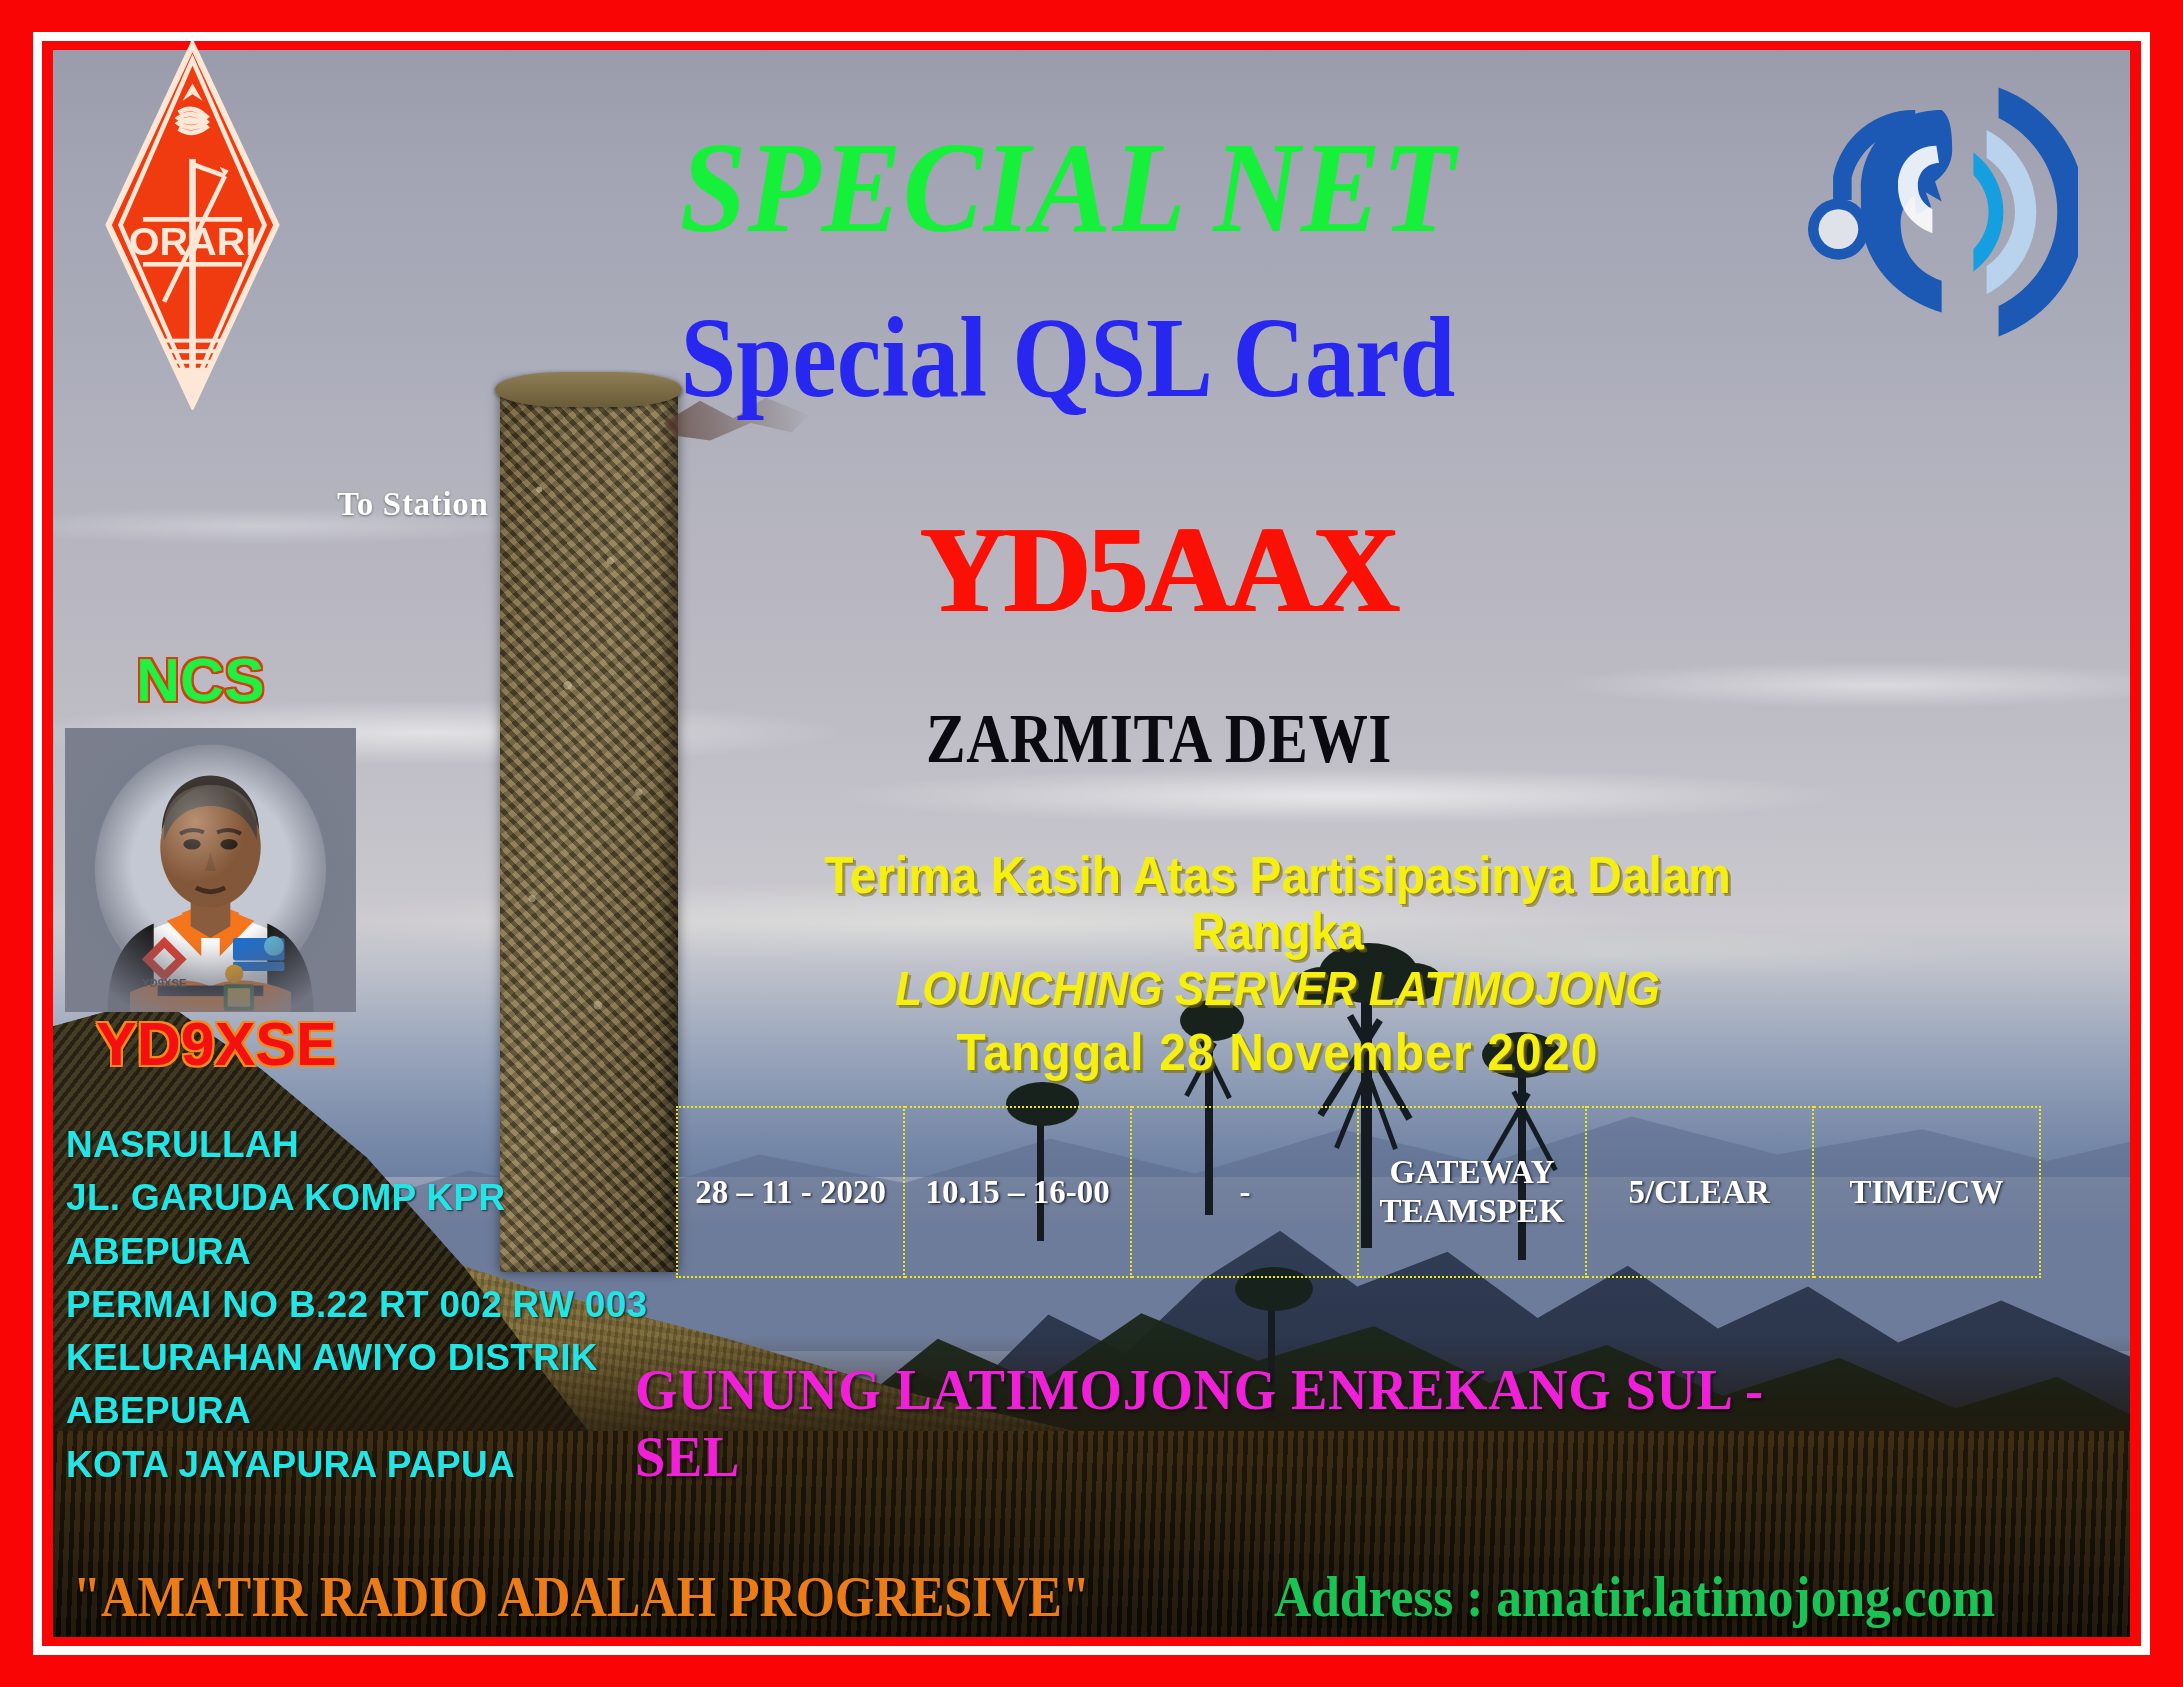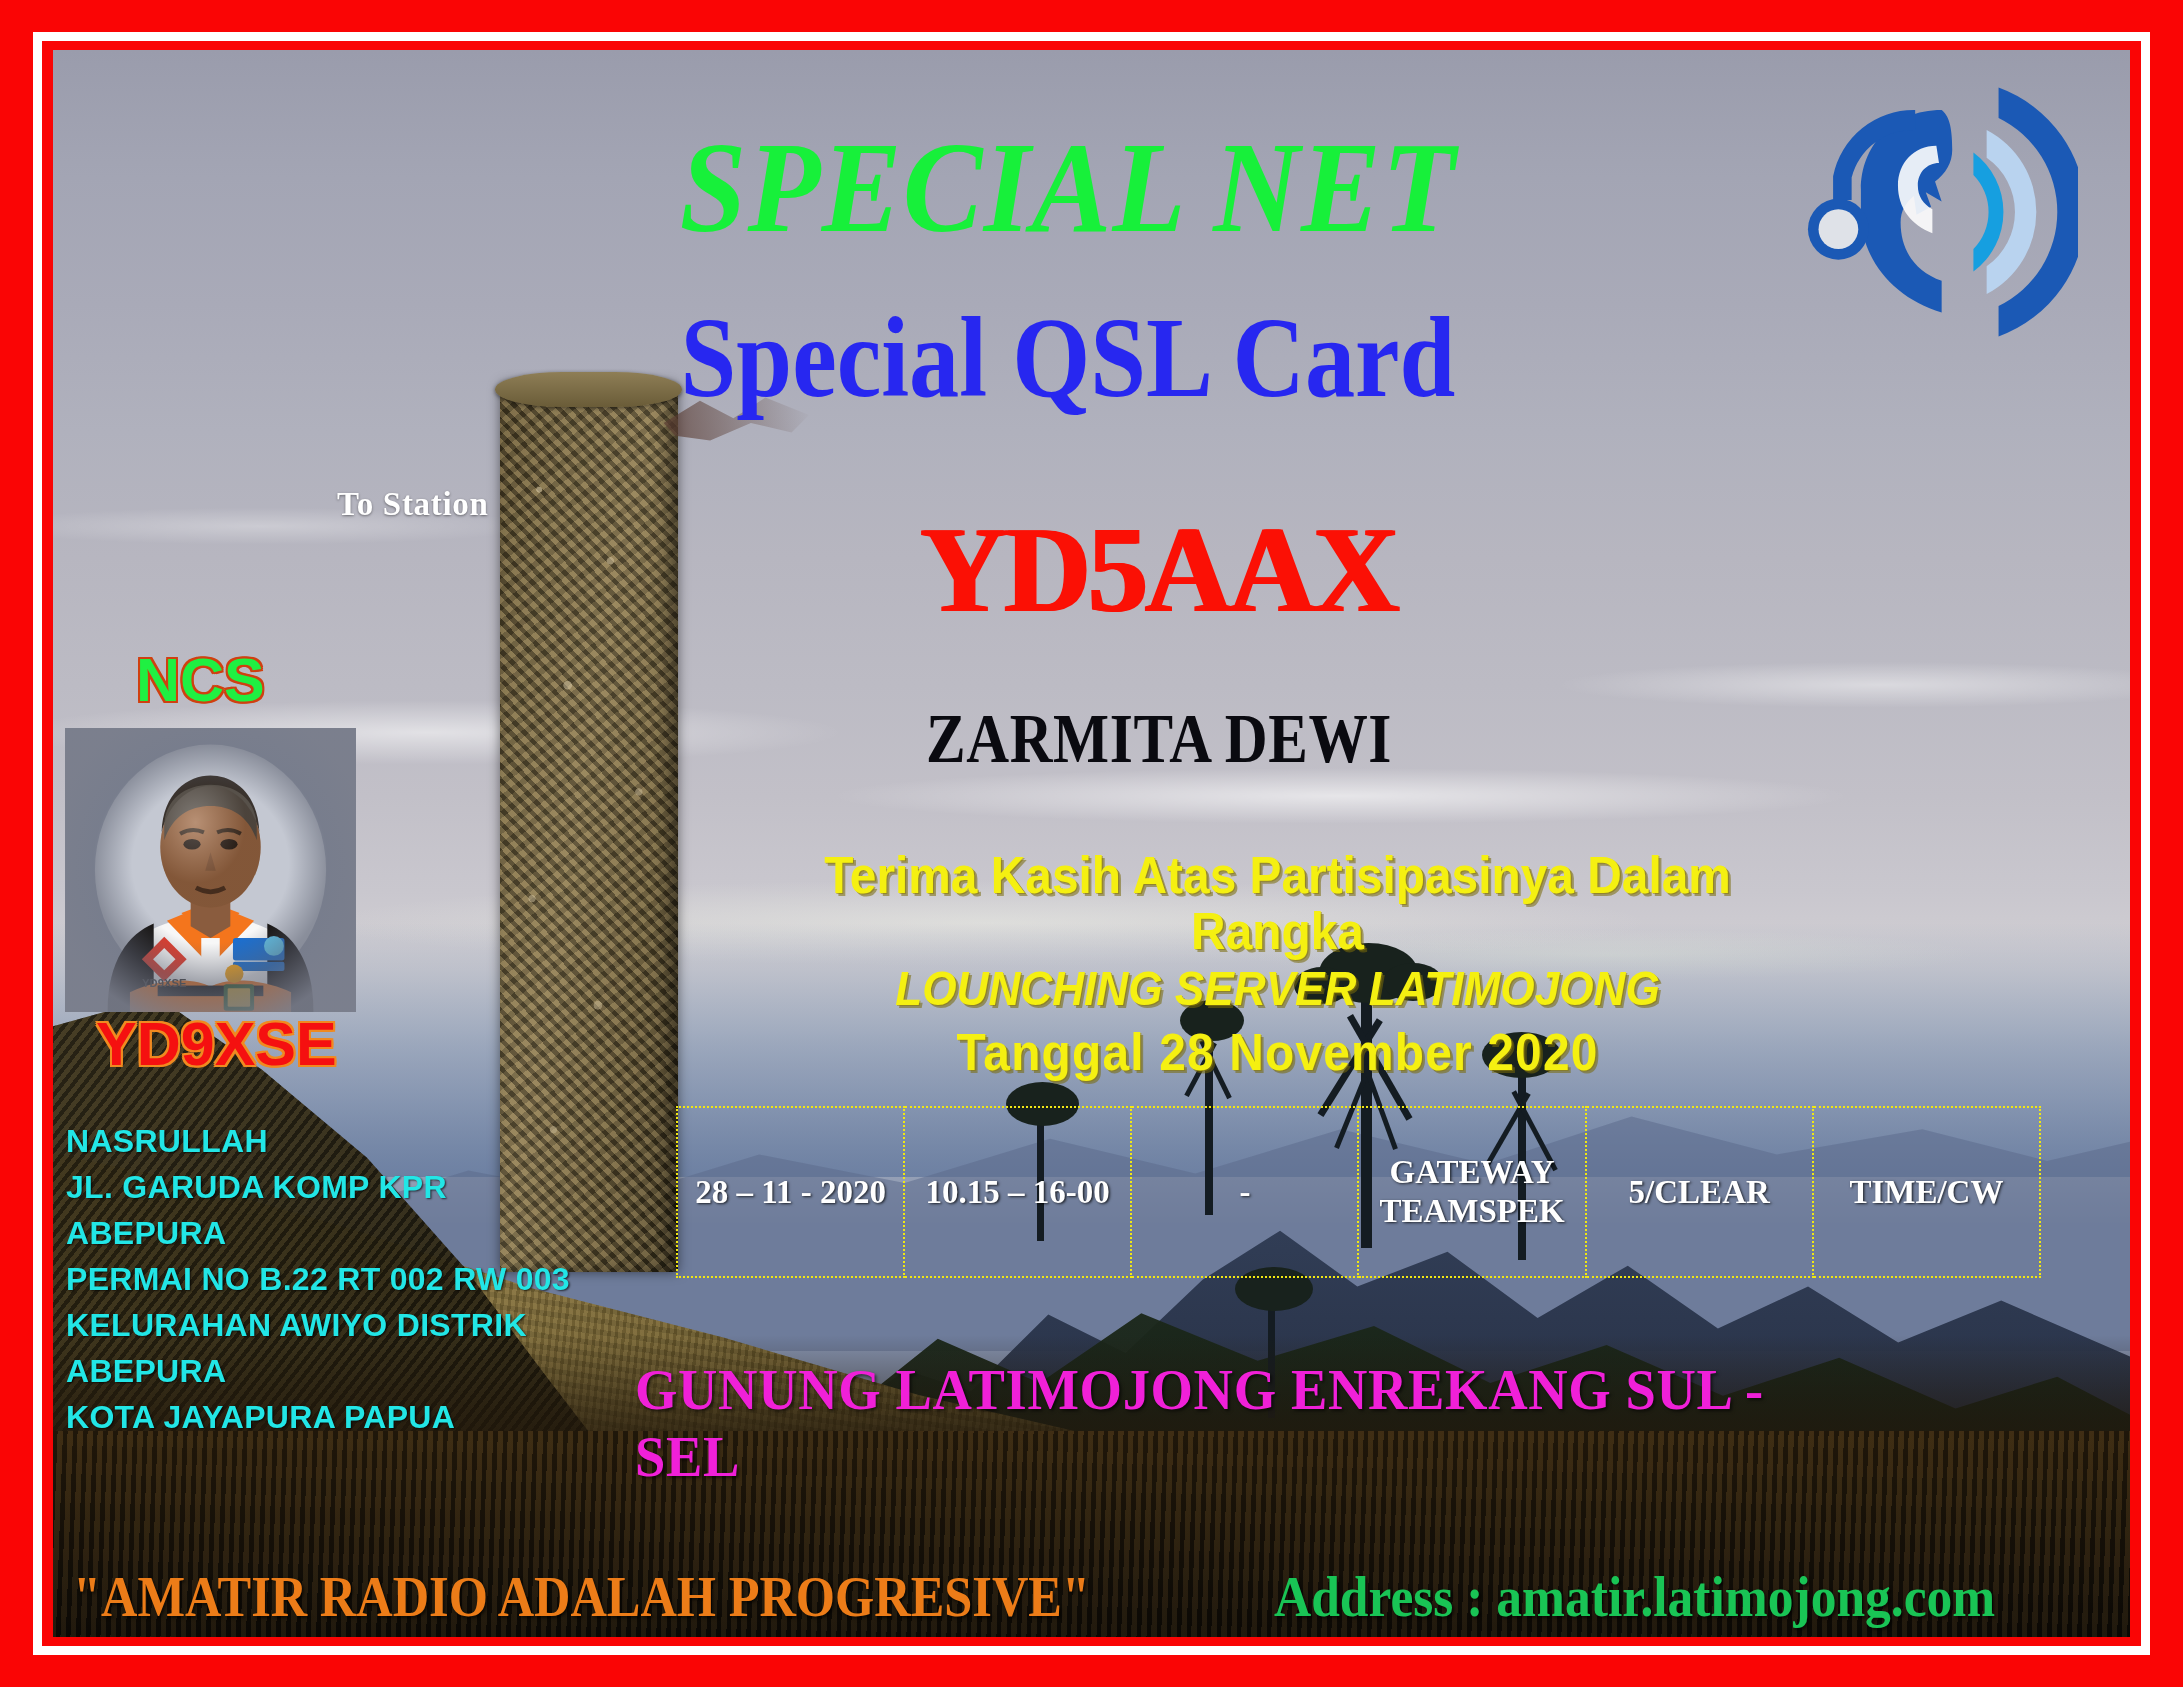--- a/index.html
+++ b/index.html
@@ -244,6 +244,25 @@
 
   <div id="content">
 
+    <div id="orari">
+      <svg viewBox="0 0 270 560" xmlns="http://www.w3.org/2000/svg">
+        <polygon points="135,8 262,280 135,552 8,280" fill="#f03a10" stroke="#fde8d8" stroke-width="9"></polygon>
+        <polygon points="135,30 244,280 135,530 26,280" fill="none" stroke="#fde8d8" stroke-width="7"></polygon>
+        <rect x="130" y="180" width="10" height="330" fill="#fde8d8"></rect>
+        <path d="M135,66 L120,92 L135,82 L150,92 Z" fill="#fde8d8"></path>
+        <path d="M114,110 q21,-14 42,6 q-21,16 -42,2 q21,-14 42,6 q-21,16 -42,2 q21,-14 42,6 q-21,16 -42,2" fill="none" stroke="#fde8d8" stroke-width="7"></path>
+        <line x1="135" y1="188" x2="184" y2="206" stroke="#fde8d8" stroke-width="7"></line>
+        <path d="M184,206 L176,192 L190,198 Z" fill="#fde8d8"></path>
+        <line x1="184" y1="206" x2="92" y2="396" stroke="#fde8d8" stroke-width="7"></line>
+        <rect x="60" y="268" width="150" height="7" fill="#fde8d8"></rect>
+        <rect x="60" y="336" width="150" height="7" fill="#fde8d8"></rect>
+        <text x="135" y="326" text-anchor="middle" fill="#fde8d8" font-family="Liberation Sans, sans-serif" font-weight="bold" font-size="60">ORARI</text>
+        <rect x="88" y="452" width="94" height="6" fill="#fde8d8"></rect>
+        <rect x="96" y="468" width="78" height="6" fill="#fde8d8"></rect>
+        <rect x="104" y="484" width="62" height="6" fill="#fde8d8"></rect>
+        <polygon points="110,496 160,496 135,542" fill="#fde8d8"></polygon>
+      </svg>
+    </div>
 
     <div id="blogo">
       <svg viewBox="0 0 420 420" xmlns="http://www.w3.org/2000/svg">

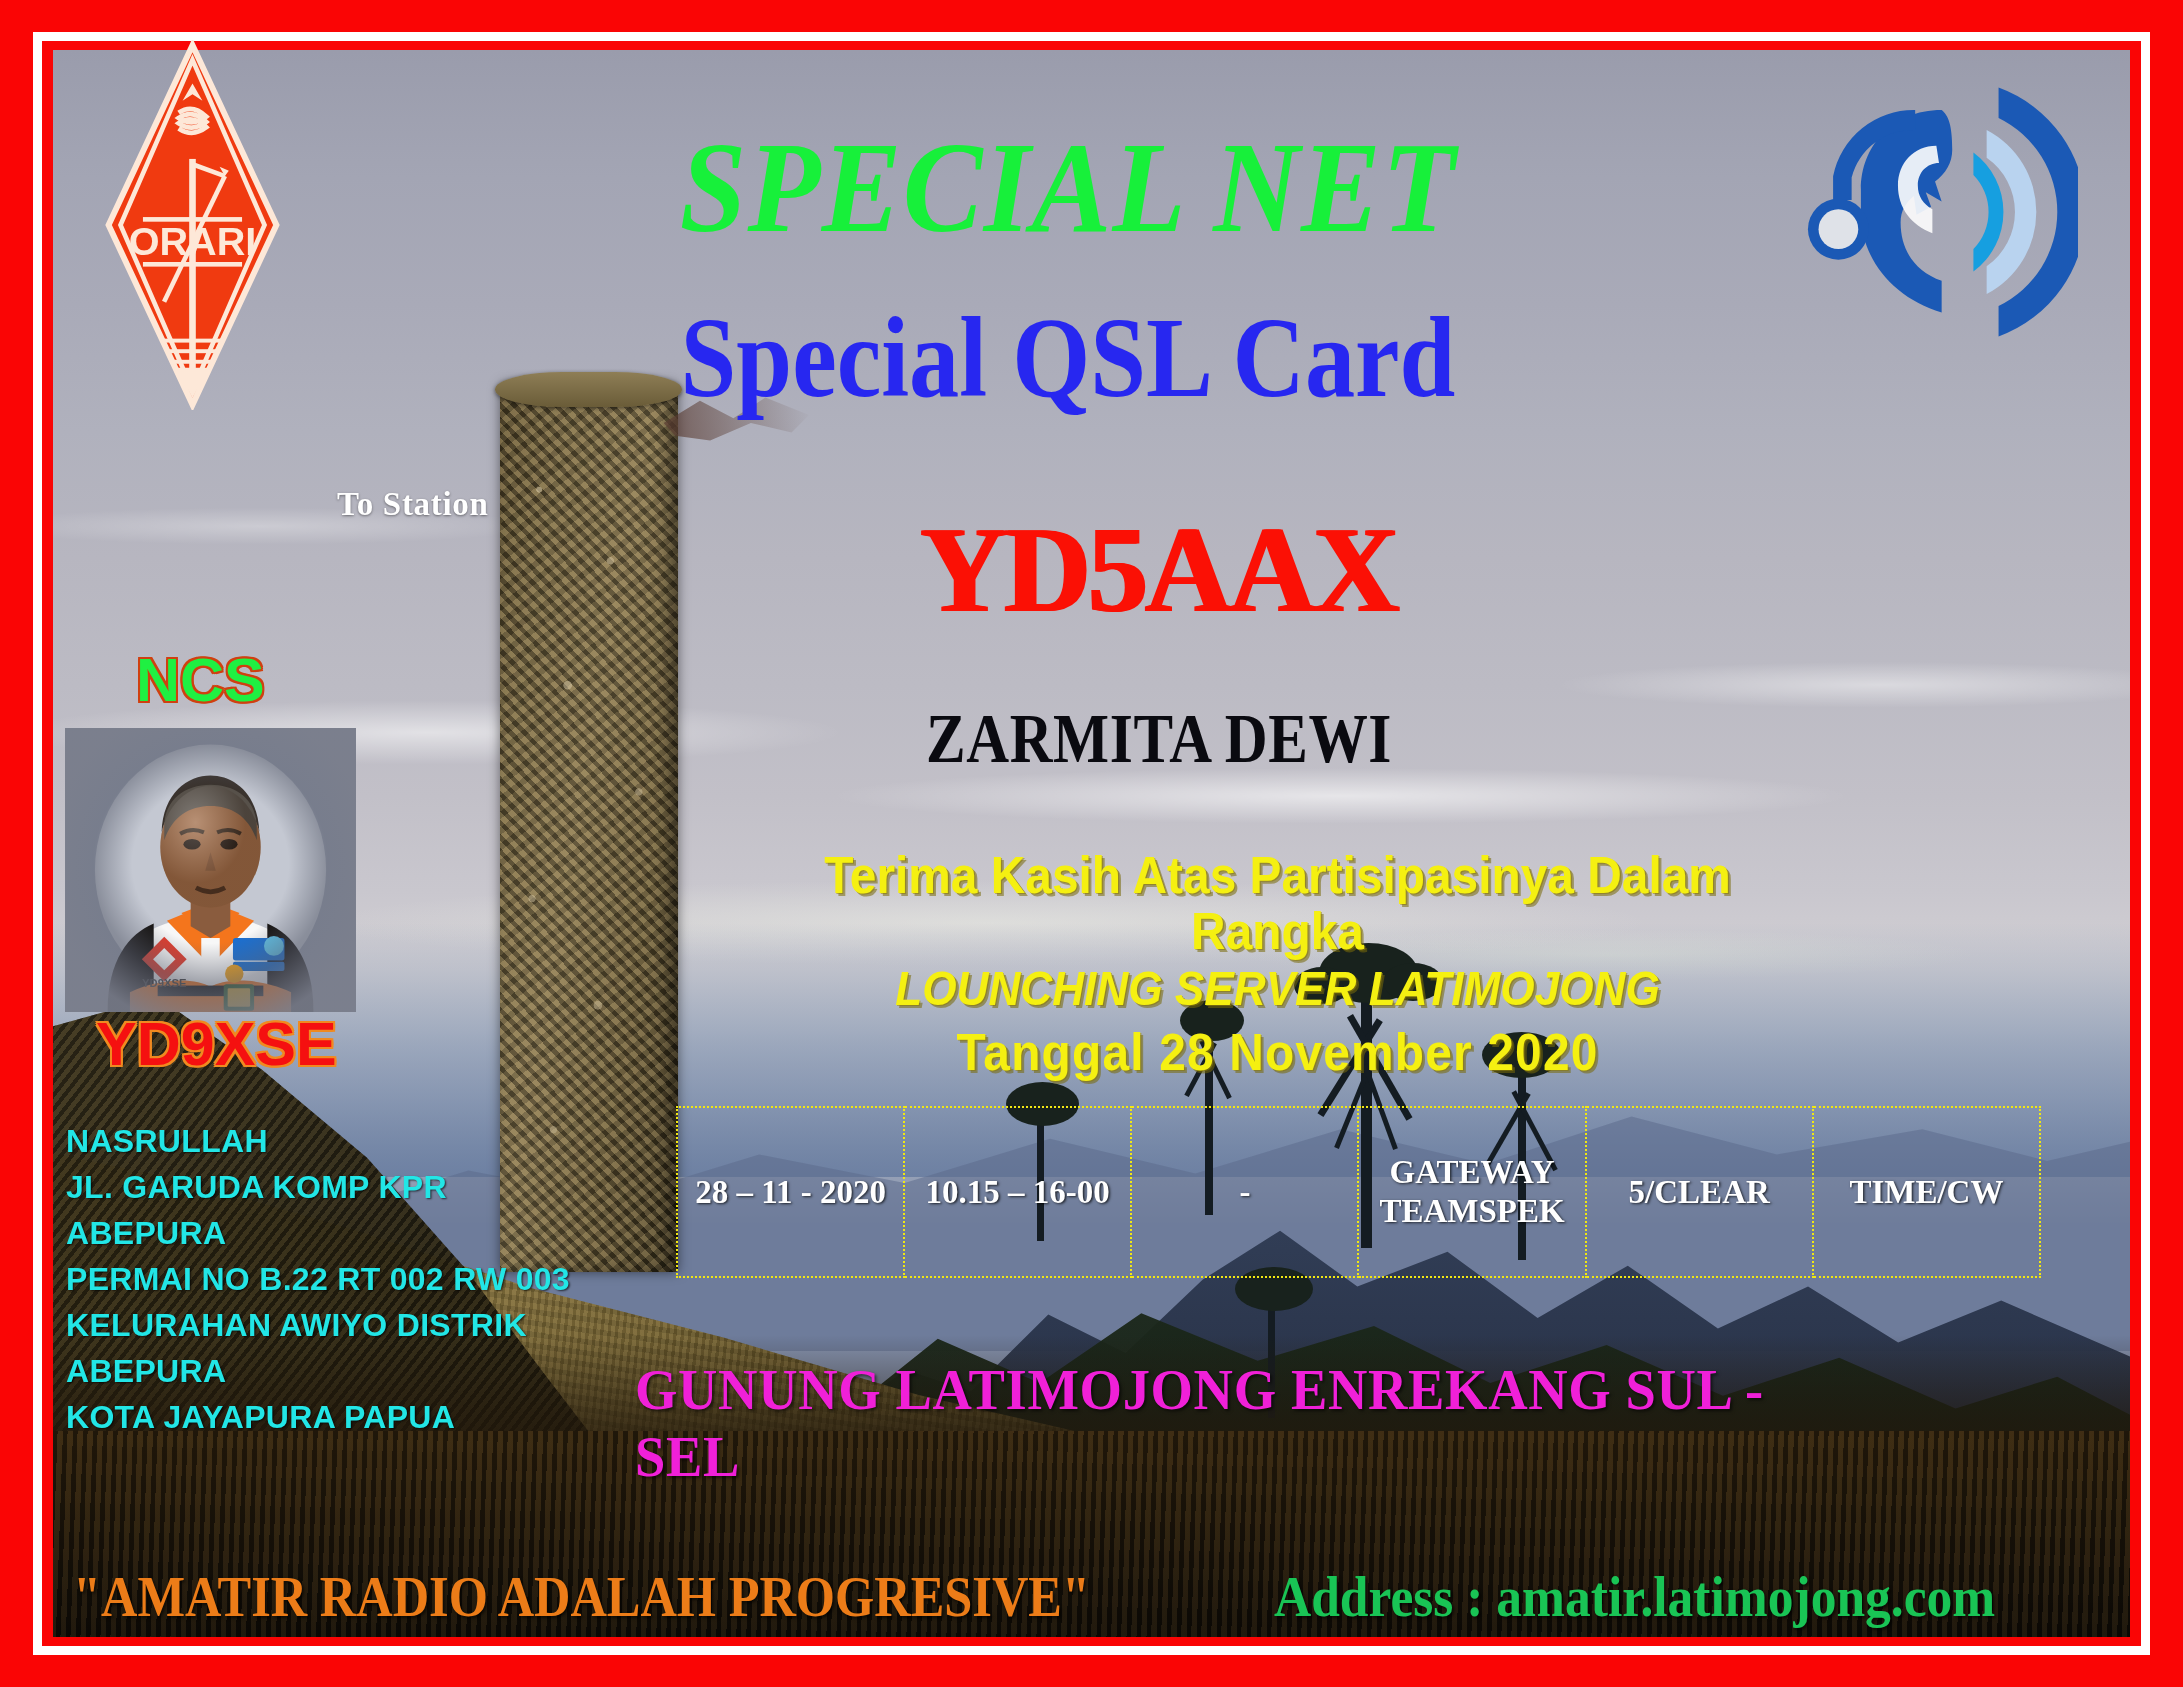--- a/index.html
+++ b/index.html
@@ -156,7 +156,7 @@
 
   
   #addr{position:absolute;left:66px;top:1118px;font-family:"Liberation Sans",sans-serif;
-      font-weight:bold;font-size:32px;line-height:1.44;color:#22e6e6;
+      font-weight:bold;font-size:37px;line-height:1.44;color:#22e6e6;
       text-shadow:1.3px 1.3px 2px rgba(0,0,0,.65);letter-spacing:0.3px;}
   #addr div{white-space:nowrap;}
 

